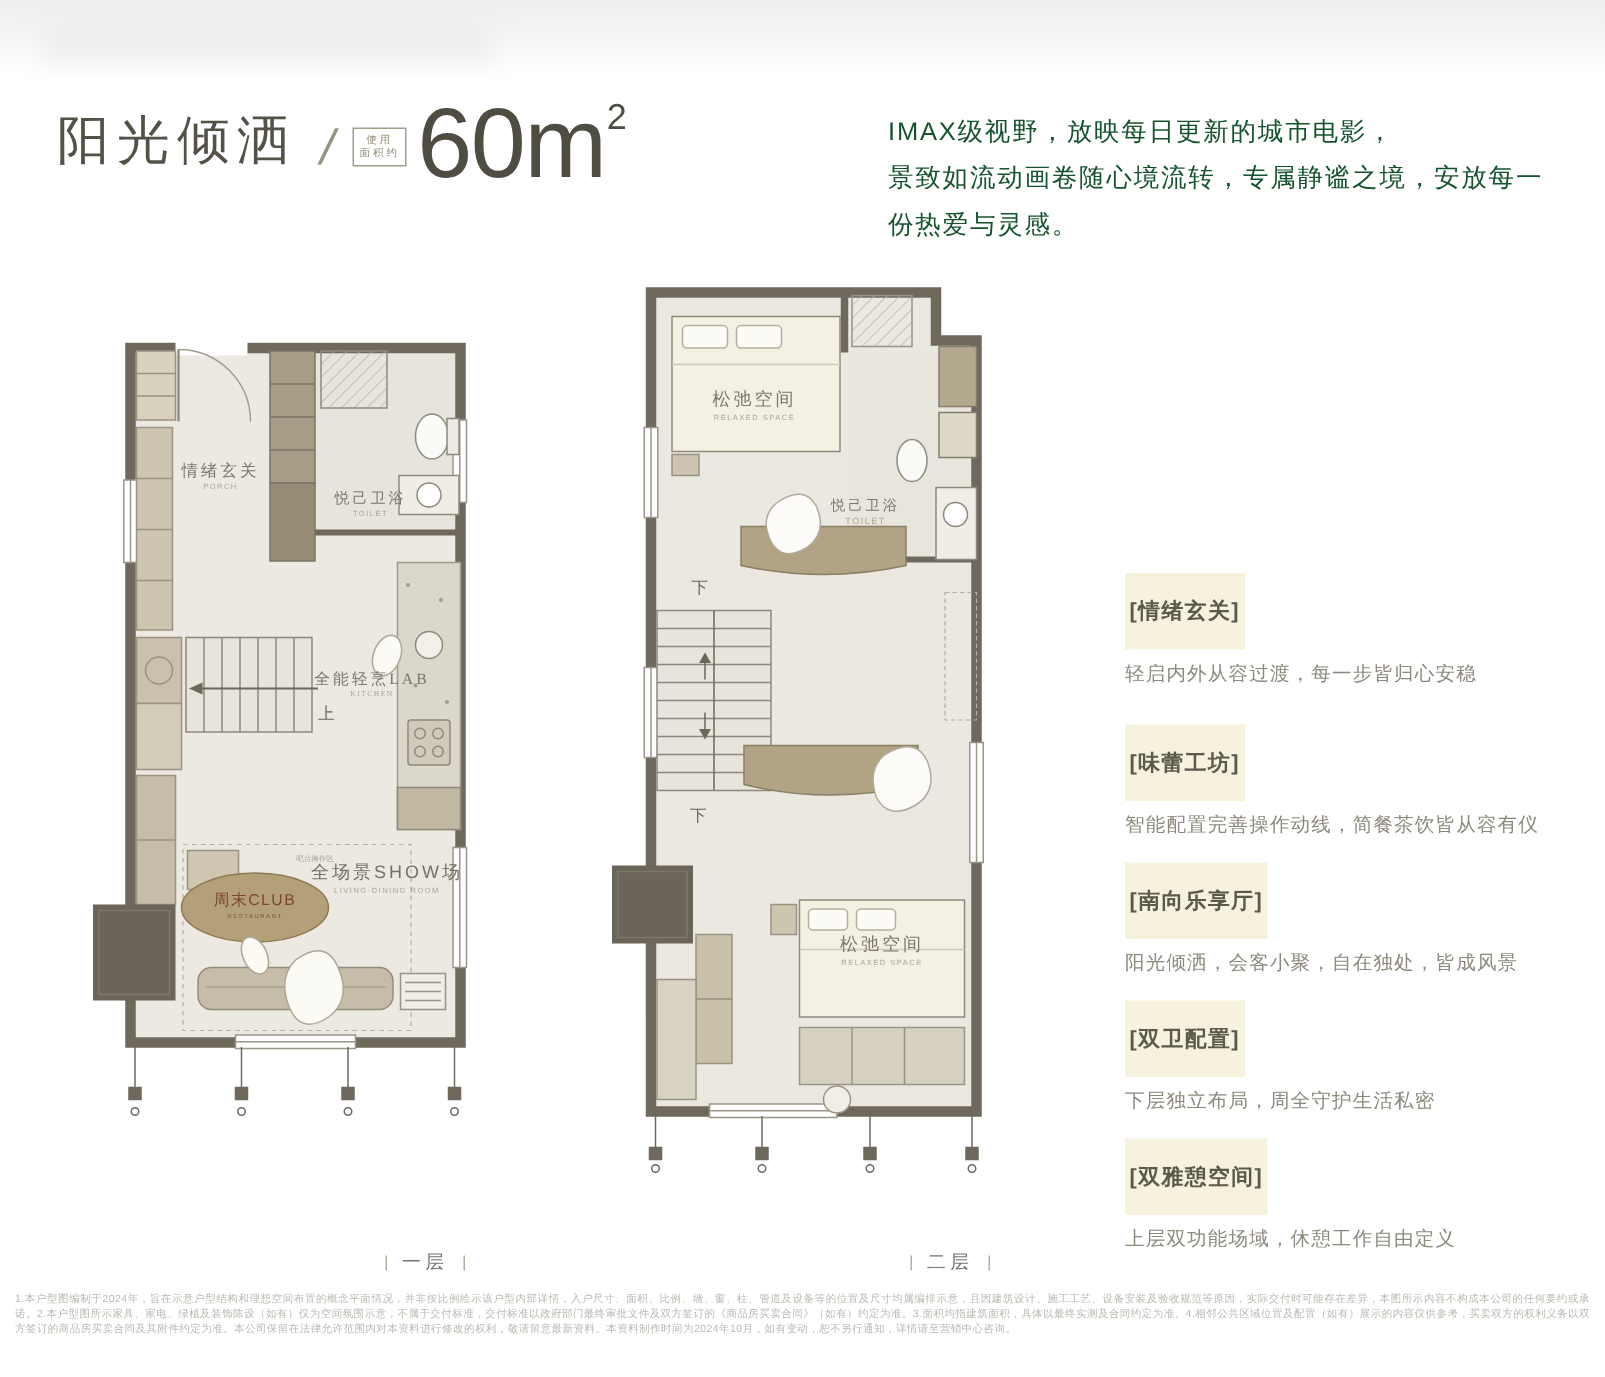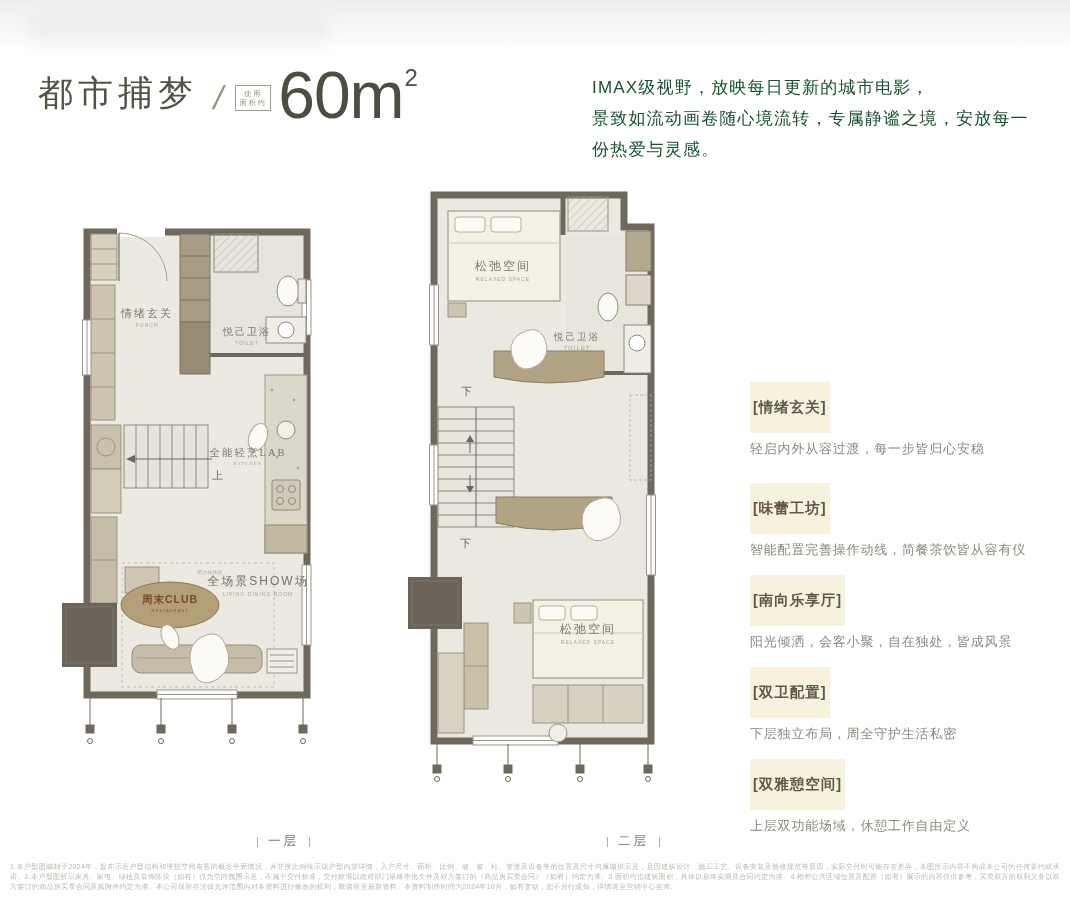--- a/index.html
+++ b/index.html
@@ -77,7 +77,7 @@
   <div class="top-smudge"></div>
 
   <div class="title-block">
-    <span class="main-title">都市捕梦</span>
+    <span class="main-title">阳光倾洒</span>
     <span class="slash">/</span>
     <span class="area-box">
       <span>使用</span>

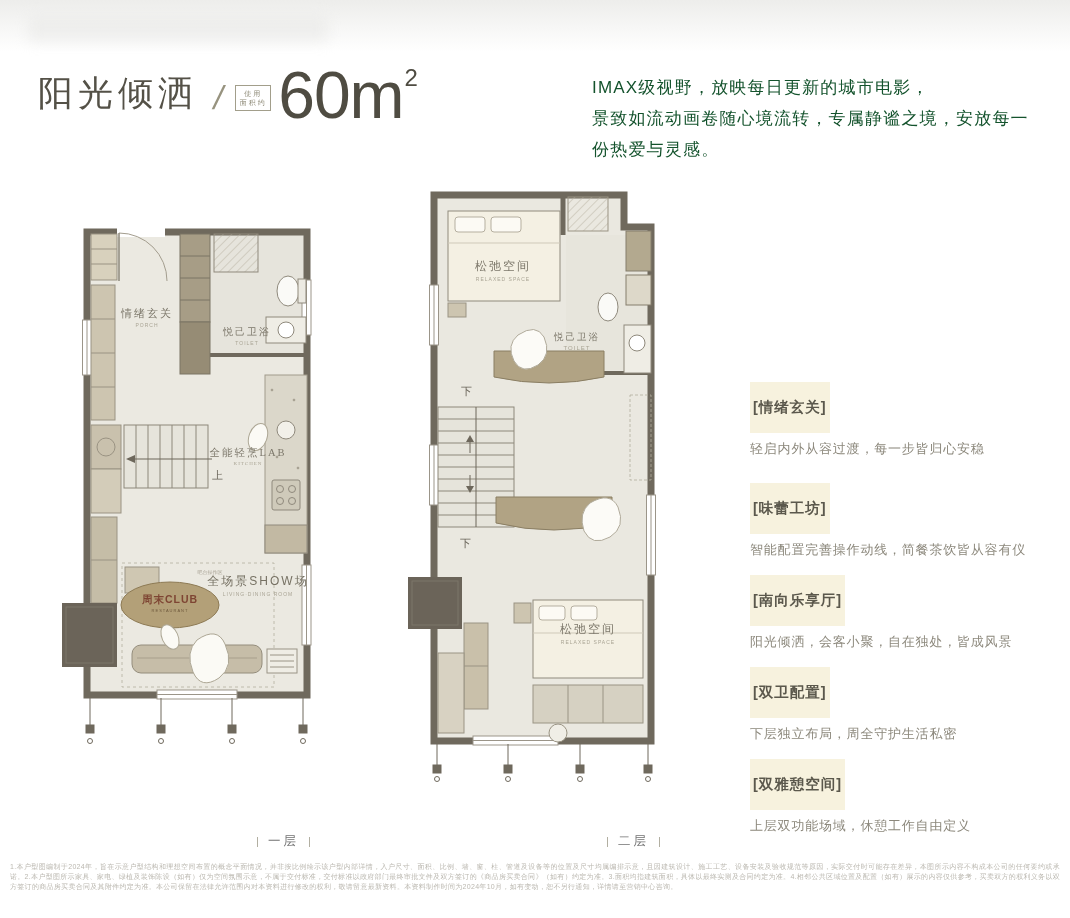--- a/index.html
+++ b/index.html
@@ -41,7 +41,7 @@
   .lab-up{left:212px;top:468px;font-size:11px;color:#6a655a;text-align:left;}
   .lab-barnote{left:178px;top:569px;width:64px;font-size:5px;color:#a8a294;}
   .lab-club{left:120px;top:593px;width:100px;}
-  .lab-club .lbl-cn{font-size:10.5px;font-weight:700;color:#7e4533;letter-spacing:1px;}
+  .lab-club .lbl-cn{font-size:10.5px;font-weight:400;color:#7e4533;letter-spacing:1px;}
   .lab-club .lbl-en{font-size:4px;color:#6f5a3d;}
   .lab-show{left:196px;top:573px;width:124px;font-size:12px;color:#767163;text-align:center;}
   .lab-relax-top{left:448px;top:258px;width:110px;font-size:12px;}

